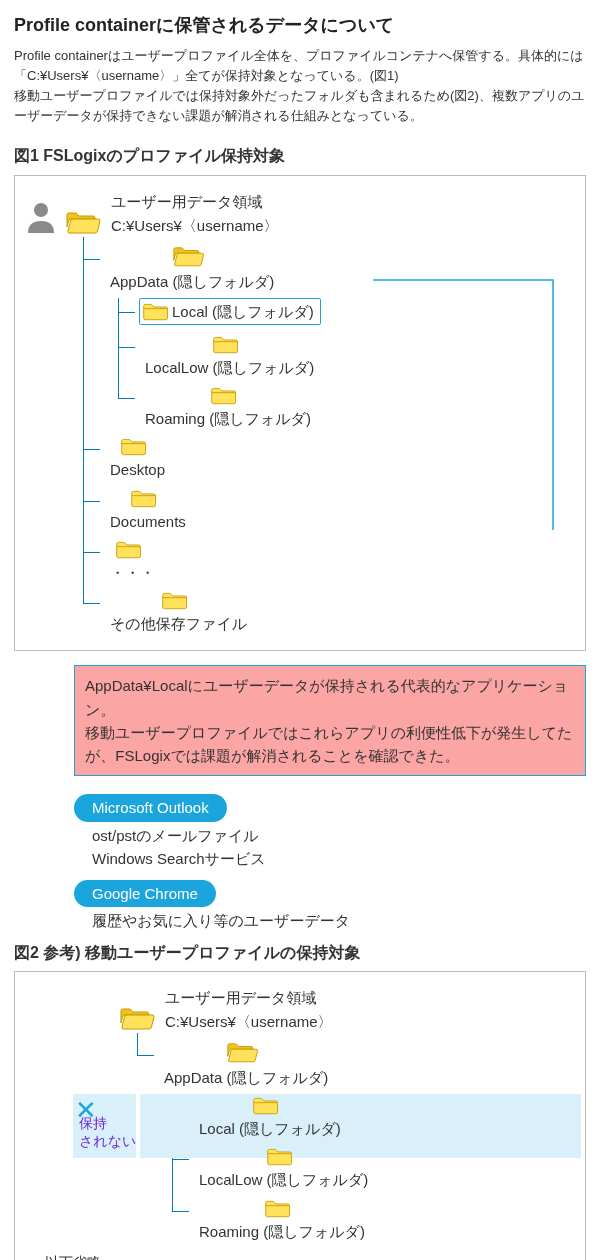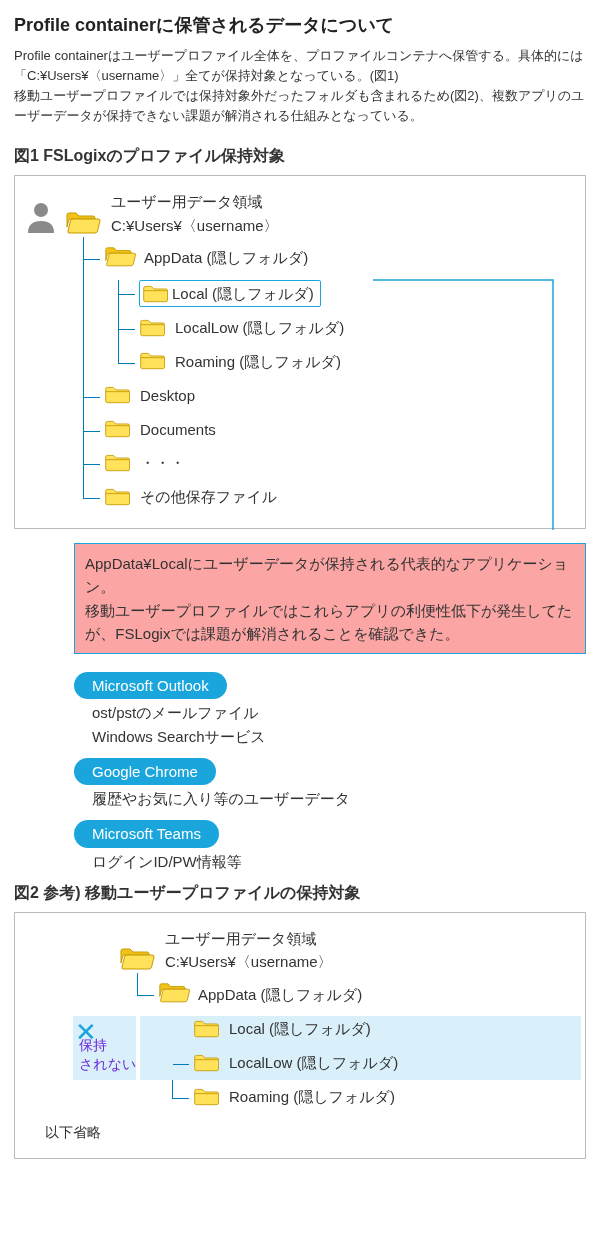--- a/index.html
+++ b/index.html
@@ -48,6 +48,7 @@
     display: inline-flex;
     align-items: center;
     margin: 1px 0;
+    flex-direction: column;
   }
   .folder-label .txt {
     margin-left: 6px;

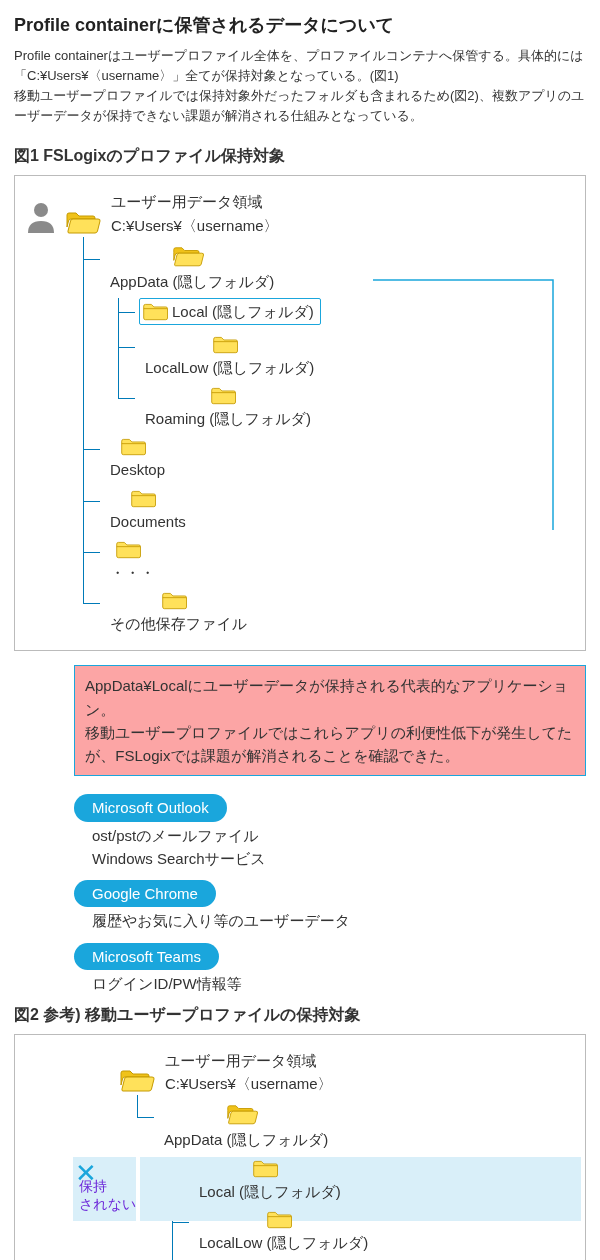--- a/index.html
+++ b/index.html
@@ -304,10 +304,6 @@
     <span class="app-pill">Google Chrome</span>
     <div class="app-desc" style="white-space:pre-line">履歴やお気に入り等のユーザーデータ</div>
   </div>
-  <div>
-    <span class="app-pill">Microsoft Teams</span>
-    <div class="app-desc" style="white-space:pre-line">ログインID/PW情報等</div>
-  </div>
 </div>
 
 <h2 style="margin-top:8px">図2 参考) 移動ユーザープロファイルの保持対象</h2>

